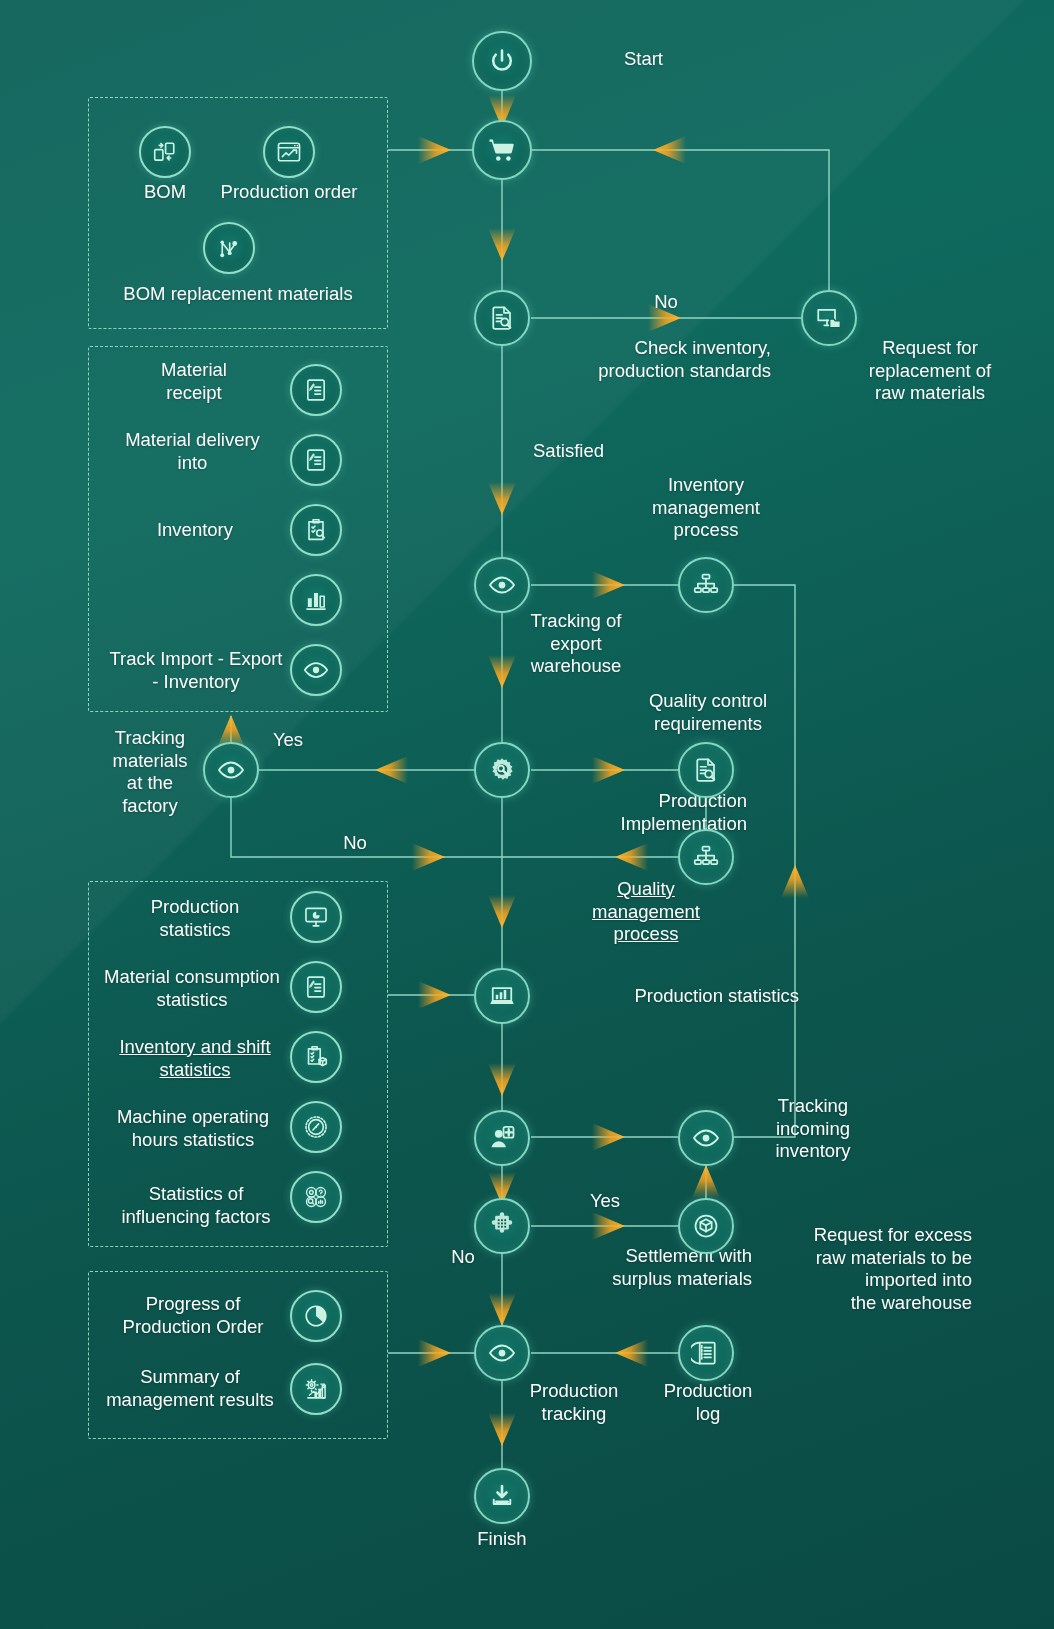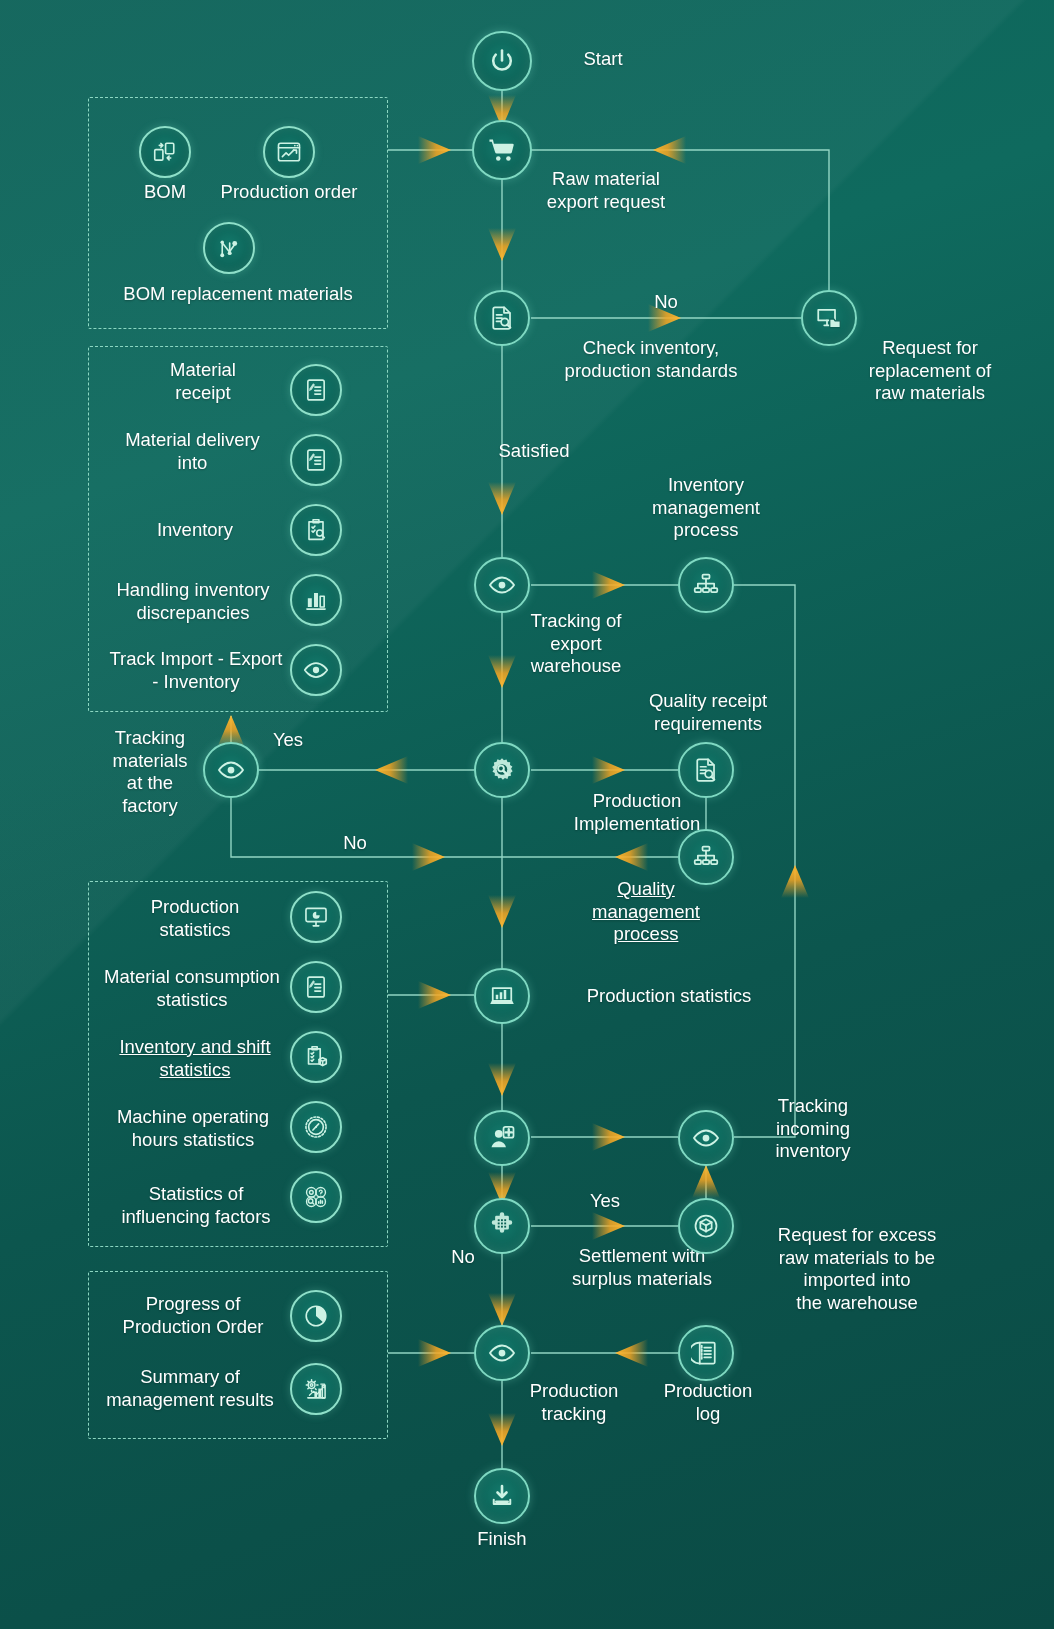--- a/index.html
+++ b/index.html
@@ -54,7 +54,7 @@
     white-space:pre-line;
   }
   .lbl.c{text-align:center;}
-  .lbl.l{text-align:center;}
+  .lbl.l{text-align:right;}
   .f18{font-size:18.5px;}
   .f15{font-size:15px;}
 </style>

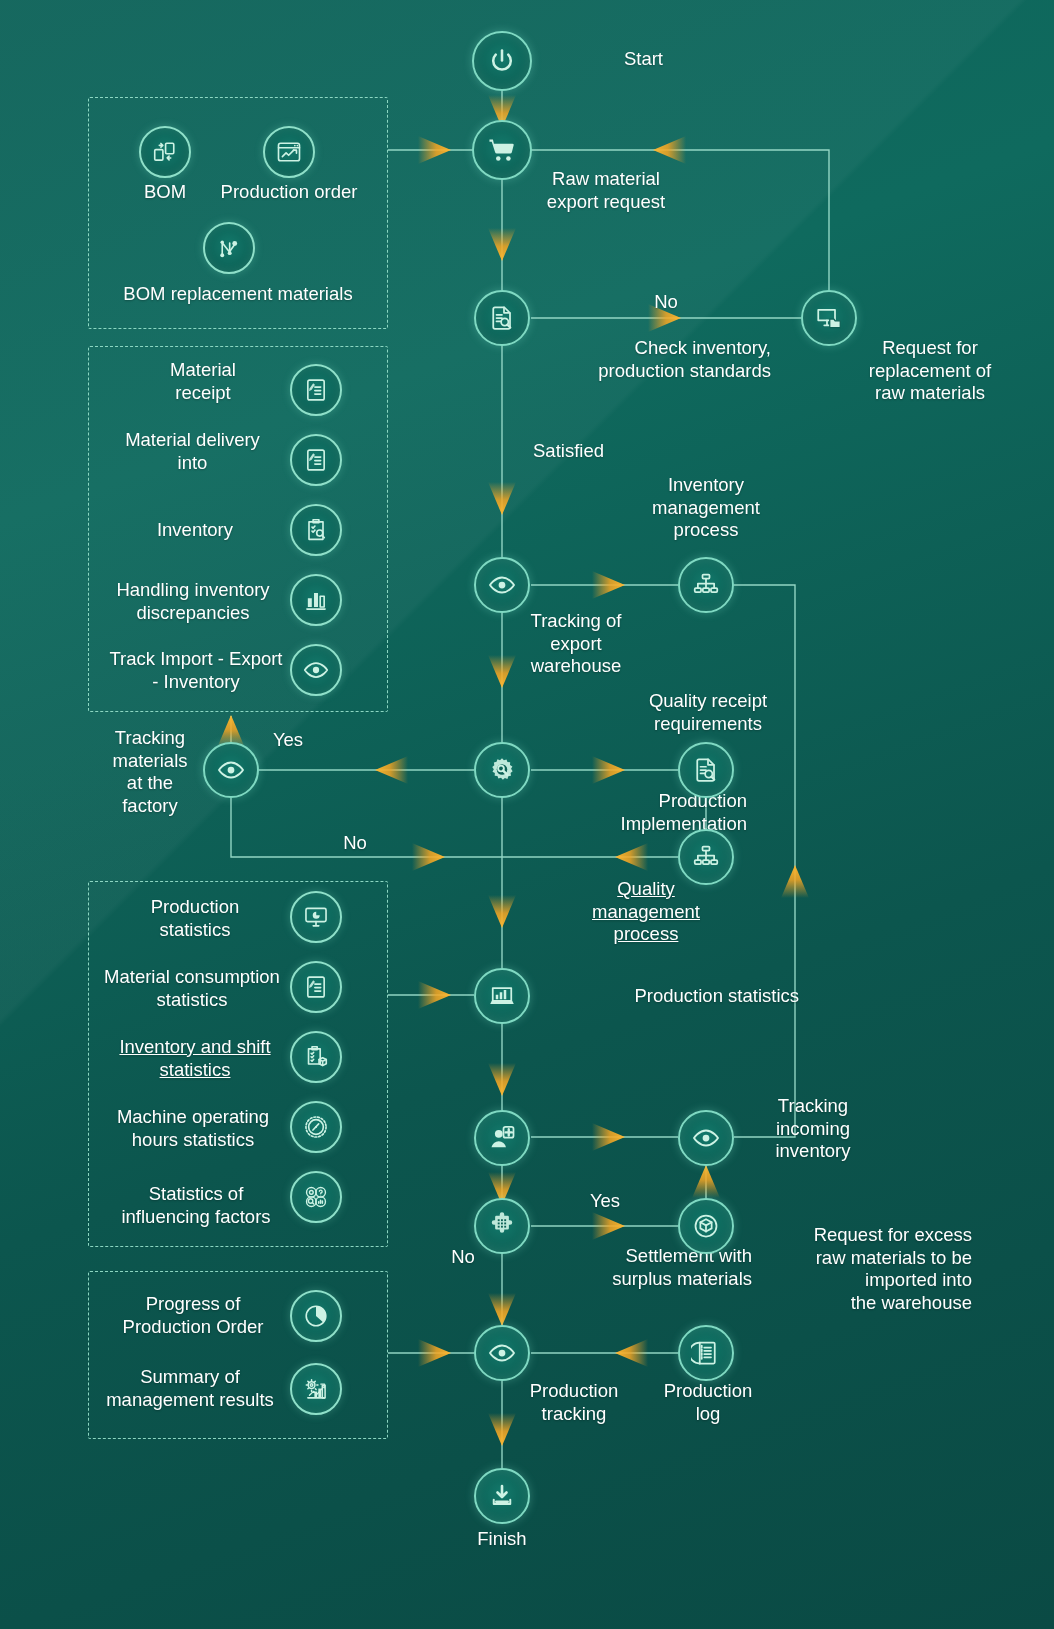--- a/index.html
+++ b/index.html
@@ -370,8 +370,6 @@
         <circle cx="16.8" cy="18.4" r="1.7"></circle>
     </svg>
   </div>
-  <div class="lbl c f18" style="left:506px;top:168px;width:200px;">Raw material
-export request</div>
 
   <div class="node" style="left:474px;top:290px;">
     <svg viewBox="0 0 24 24" fill="none" stroke="#cdf2e4" stroke-width="1.4" stroke-linecap="round" stroke-linejoin="round">

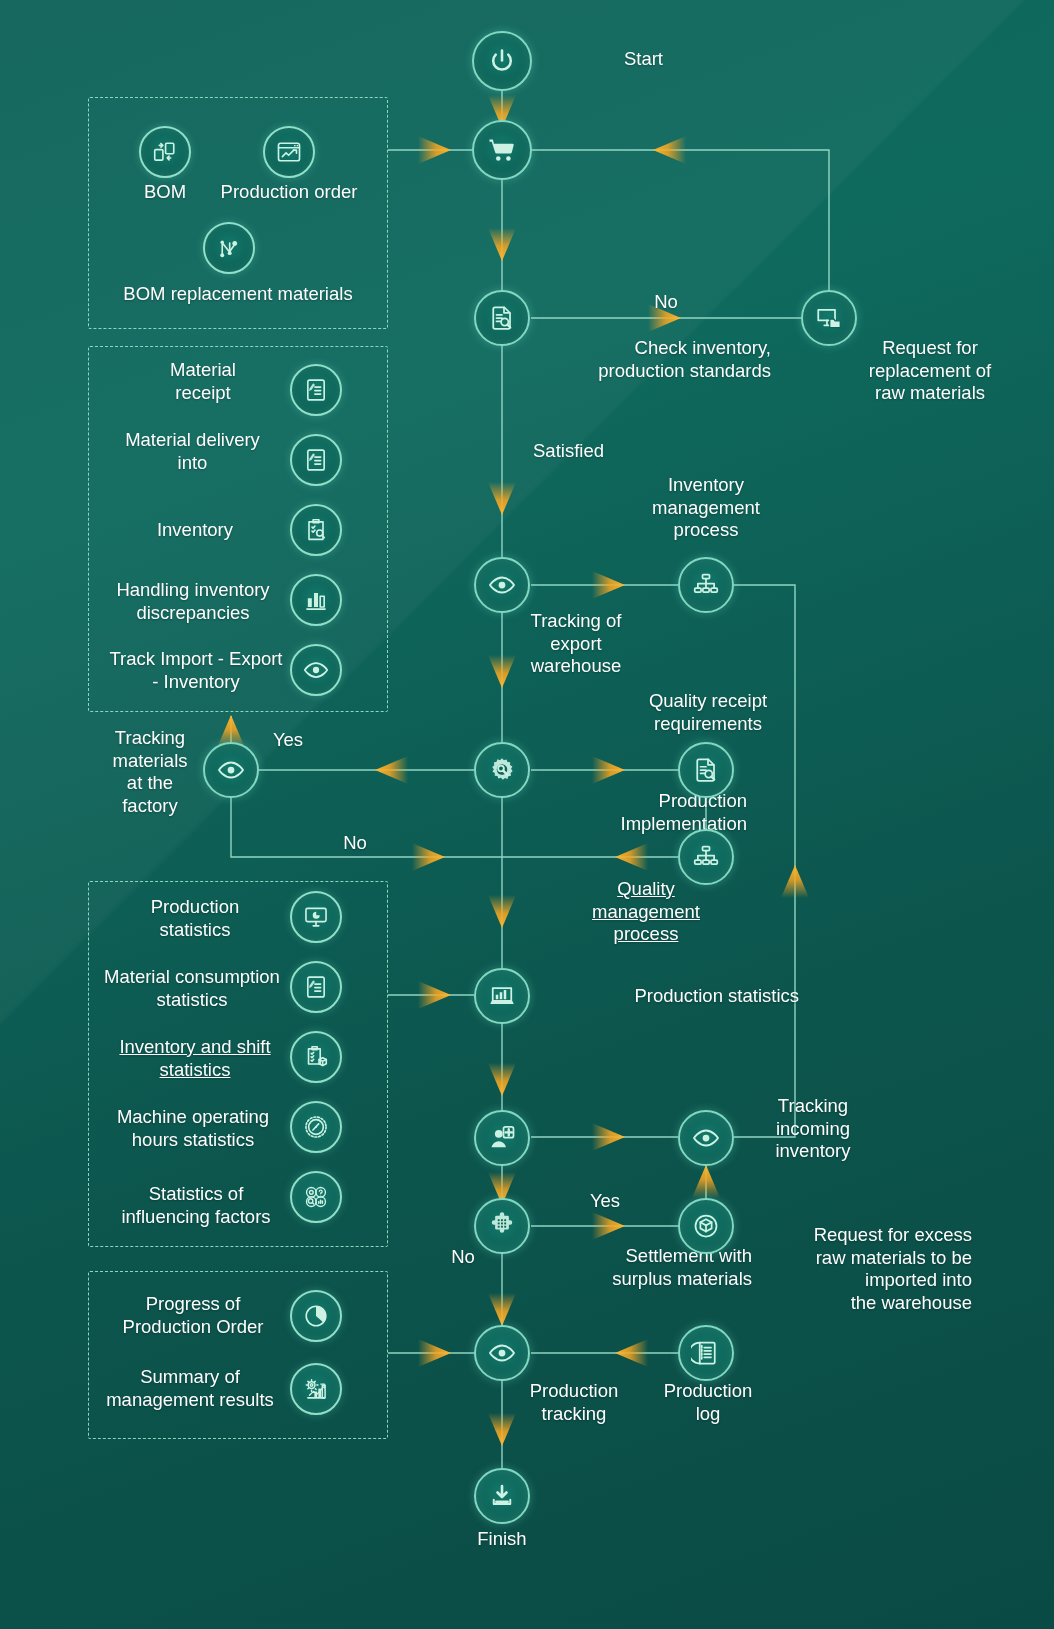--- a/index.html
+++ b/index.html
@@ -227,7 +227,7 @@
       <path d="M9.6 6.2 l-3 4.4 -.6 2.3 2.1 -1 3 -4.4 z" fill="#cdf2e4" stroke="none" opacity=".9"></path>
     </svg>
   </div>
-  <div class="lbl c f18" style="left:118px;top:359px;width:170px;">Material
+  <div class="lbl c f18" style="left:109px;top:359px;width:170px;">Material
 receipt</div>
 
   <div class="tile" style="left:290px;top:434px;">

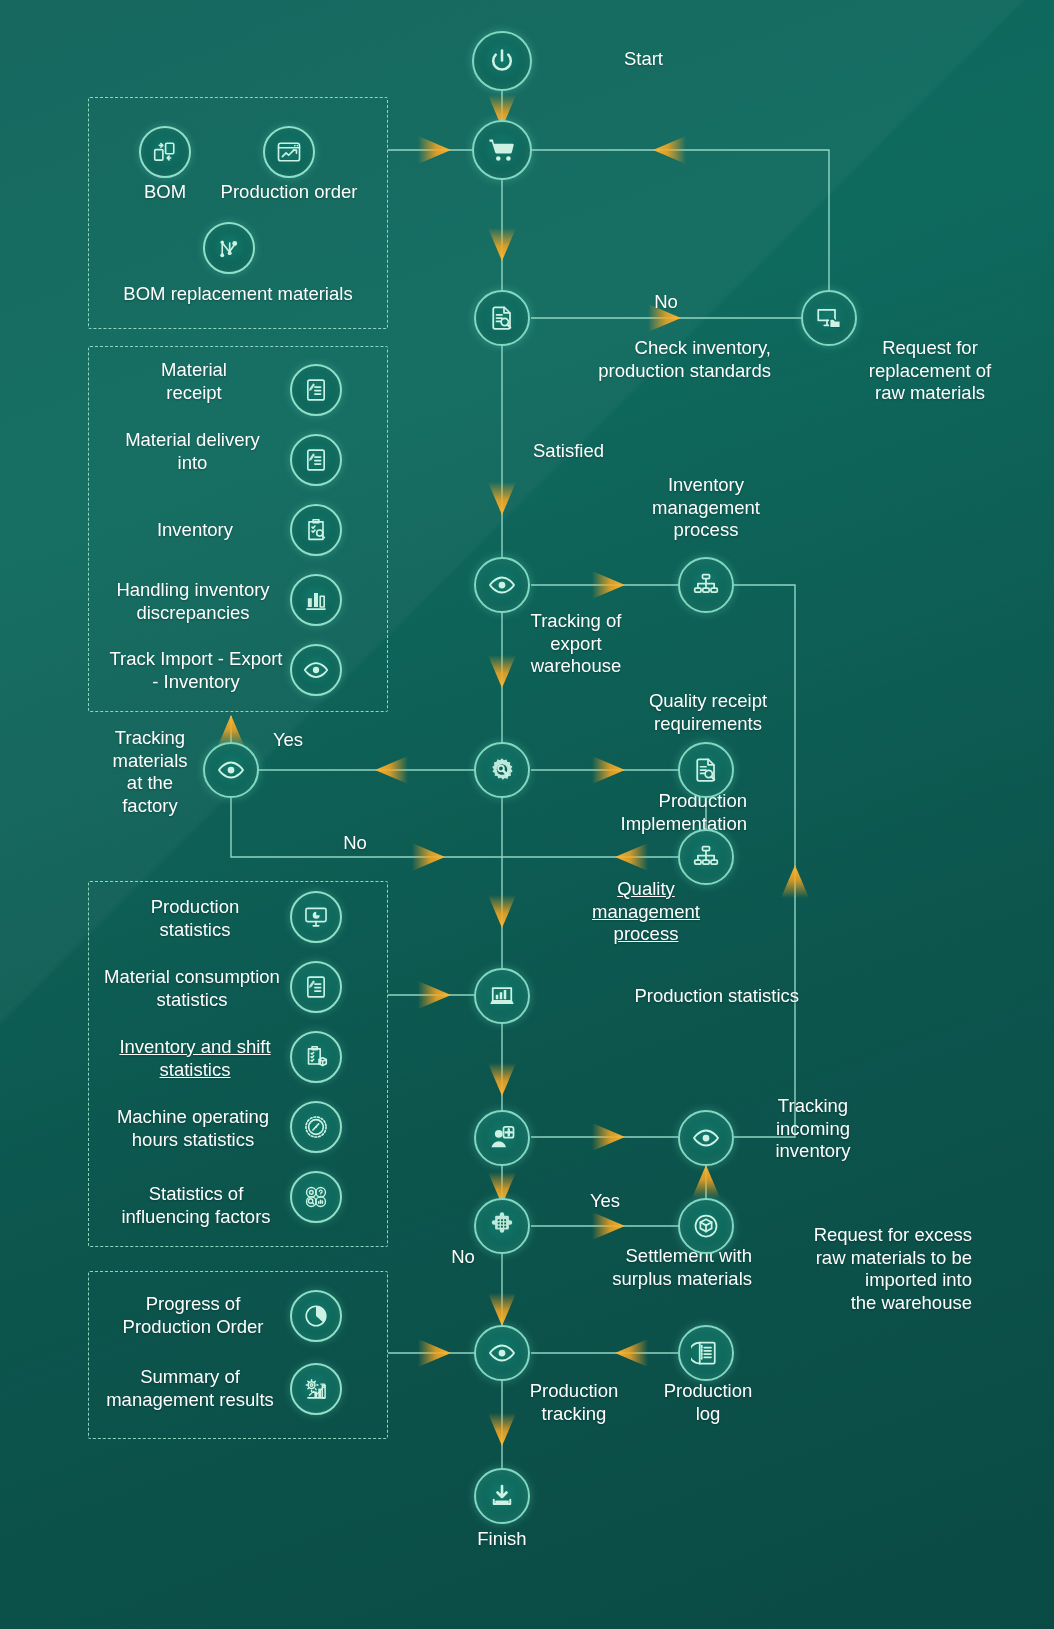--- a/index.html
+++ b/index.html
@@ -259,8 +259,6 @@
       <path d="M4.2 19.8 h15.6"></path>
     </svg>
   </div>
-  <div class="lbl c f18" style="left:98px;top:579px;width:190px;">Handling inventory
-discrepancies</div>
 
   <div class="tile" style="left:290px;top:644px;">
     <svg viewBox="0 0 24 24" fill="none" stroke="#cdf2e4" stroke-width="1.5" stroke-linecap="round" stroke-linejoin="round">

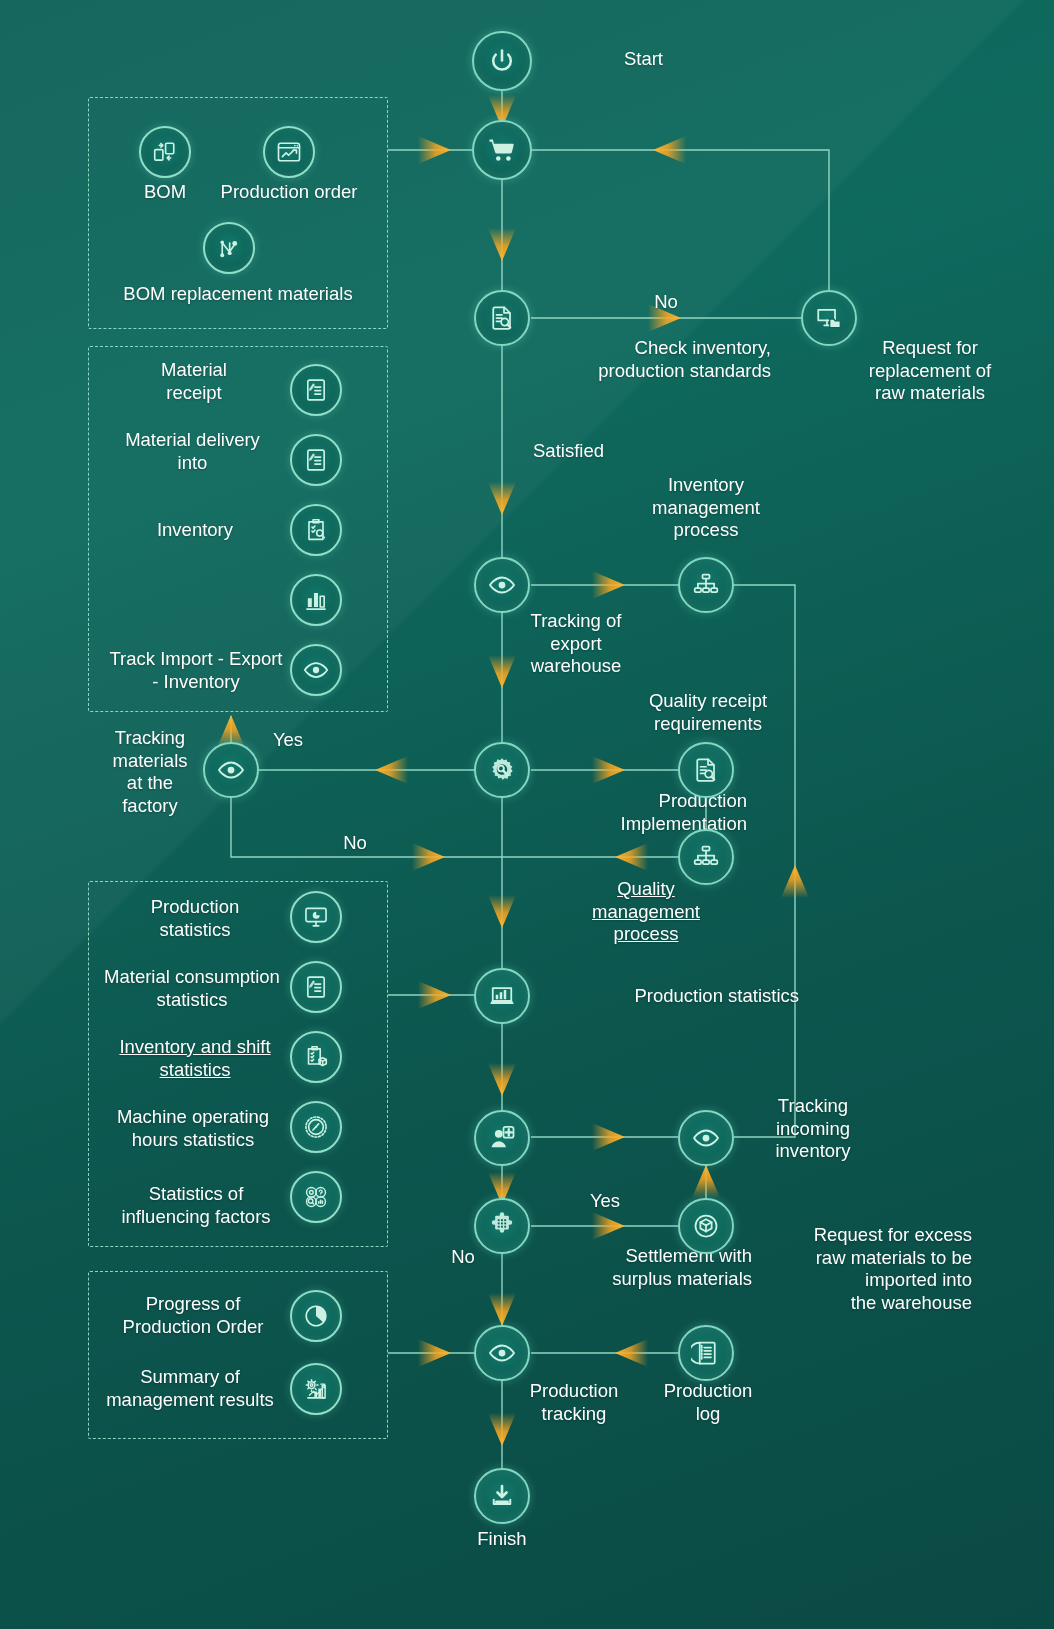--- a/index.html
+++ b/index.html
@@ -439,7 +439,7 @@
         <path d="M16.3 17.3 l2.3 2.3" stroke-width="1.7"></path>
     </svg>
   </div>
-  <div class="lbl c f18" style="left:620px;top:690px;width:176px;">Quality receipt
+  <div class="lbl c f18" style="left:620px;top:690px;width:176px;">Quality control
 requirements</div>
 
   <div class="node" style="left:678px;top:829px;">

